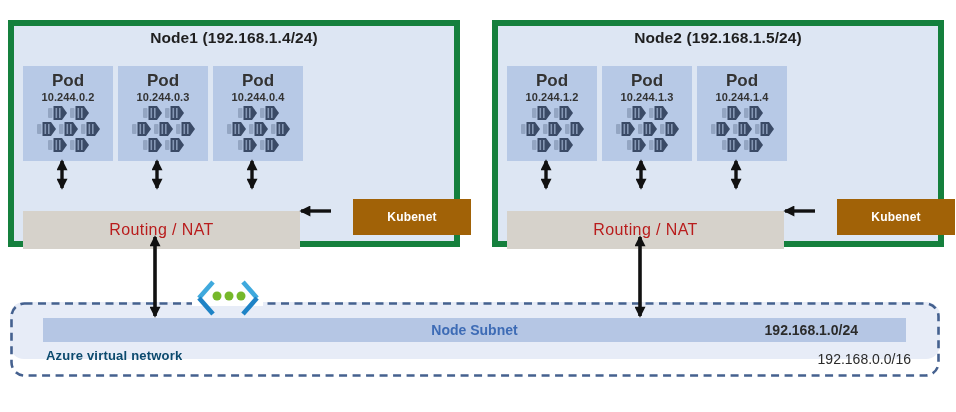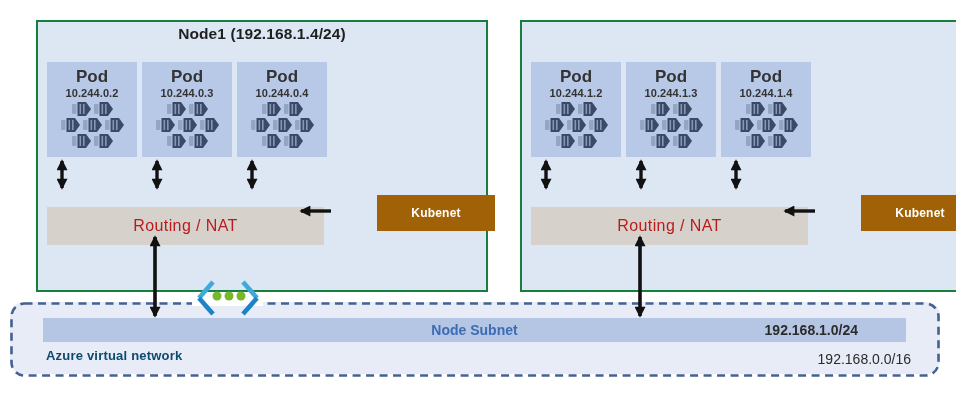--- a/index.html
+++ b/index.html
@@ -9,8 +9,8 @@
   }
   
   .node{
-    position:absolute;top:20px;width:452px;height:272px;
-    background:#dde6f3;border:2px solid #15803d;box-sizing:border-box;margin-left:28px;
+    position:absolute;top:20px;width:452px;height:227px;
+    background:#dde6f3;border:6px solid #15803d;box-sizing:border-box;
   }
   .node.n1{left:8px;}
   .node.n2{left:492px;}

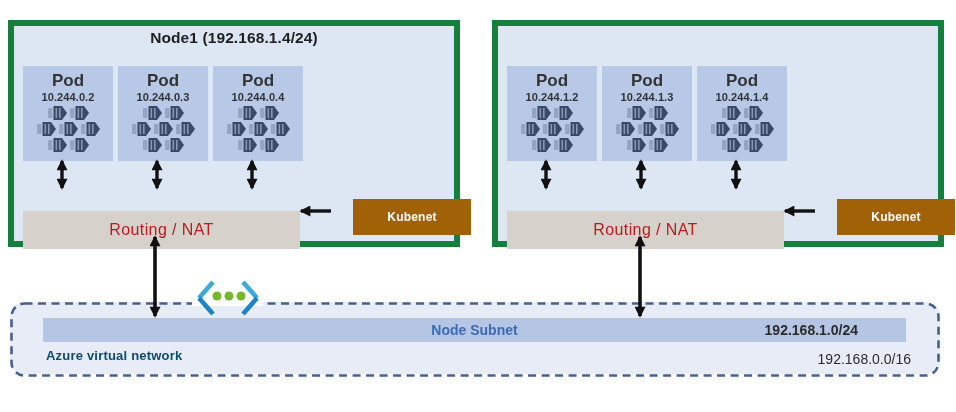--- a/index.html
+++ b/index.html
@@ -122,6 +122,7 @@
   </div>
 
   <div class="node n2">
+    <div class="node-title">Node2 (192.168.1.5/24)</div>
 
     <div class="pod p1">
       <div class="pod-label">Pod</div>

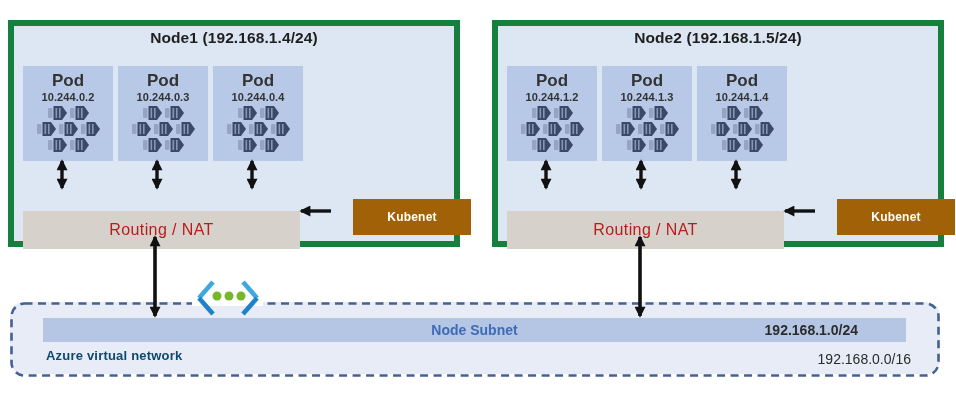--- a/index.html
+++ b/index.html
@@ -40,7 +40,7 @@
   }
   
   .vnet{
-    position:absolute;left:10px;top:302px;width:930px;height:72px;
+    position:absolute;left:10px;top:302px;width:930px;height:57px;
     background:#e7ecf7;border-radius:14px;
   }
   .vnet-outline{position:absolute;left:0;top:0;}

